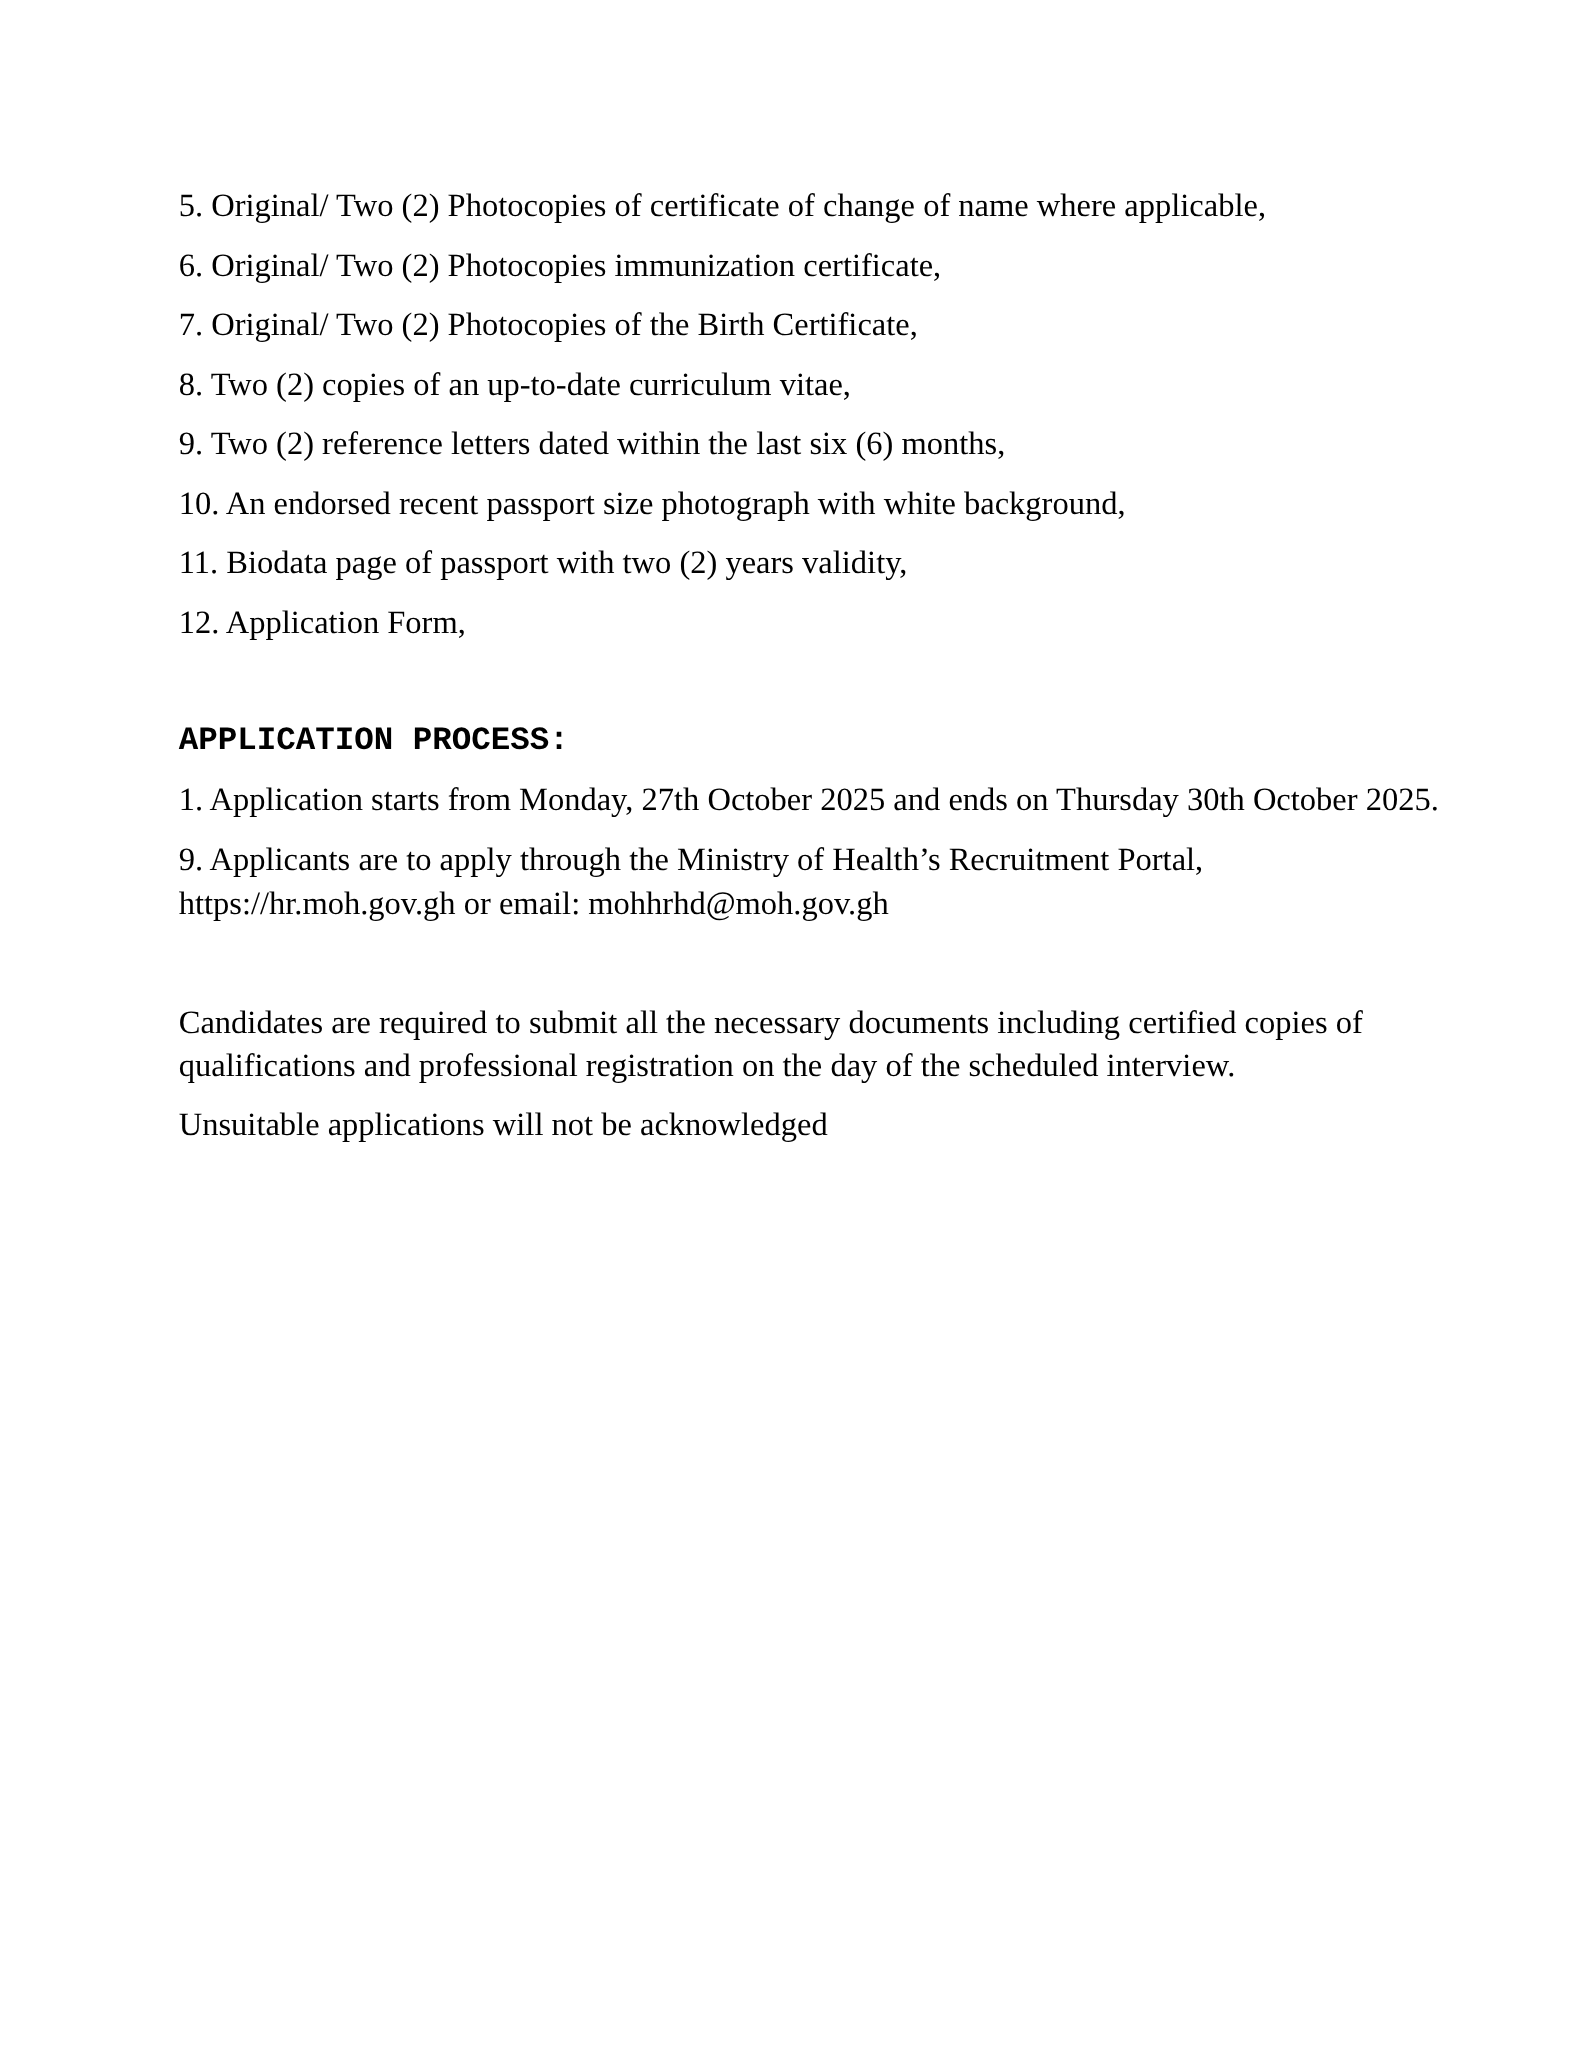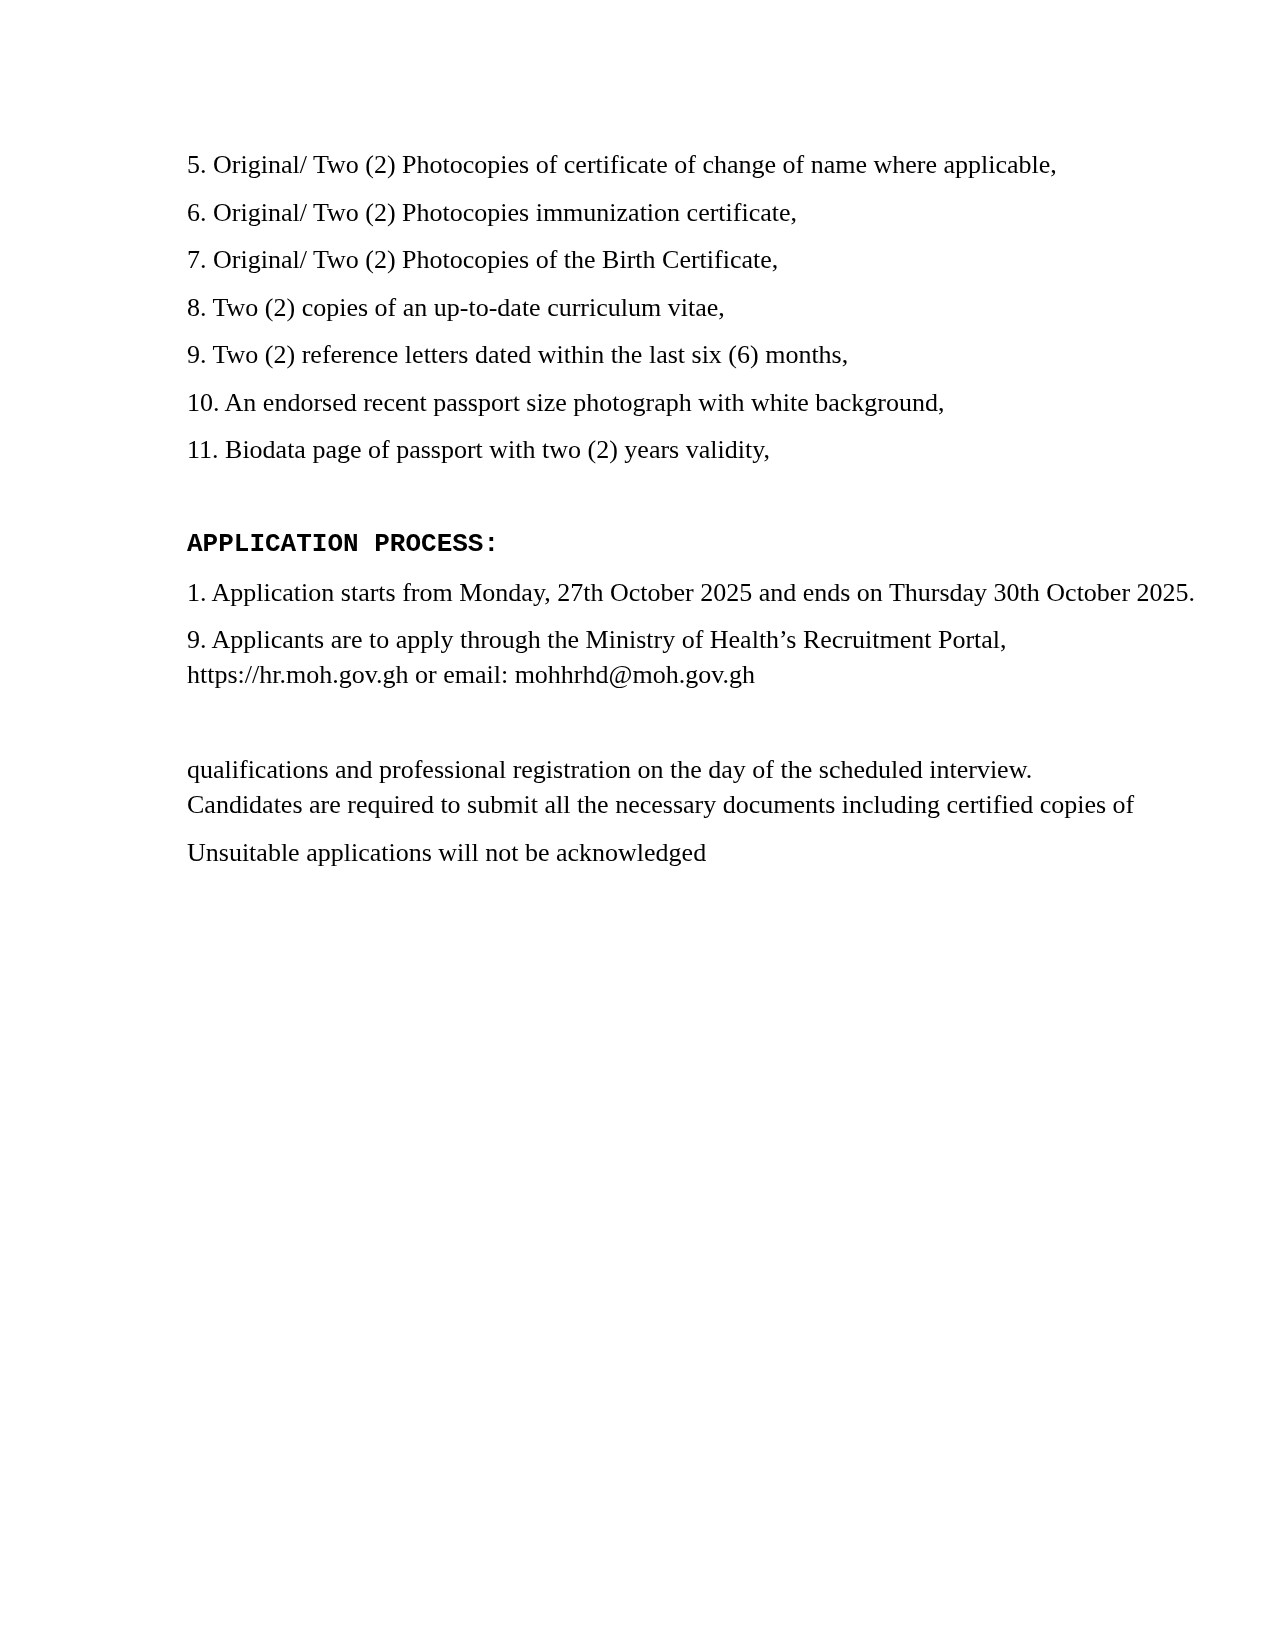--- a/index.html
+++ b/index.html
@@ -22,7 +22,6 @@
     font-family: "Liberation Serif", "DejaVu Serif", serif;
     font-size: 26px;
     line-height: 35px;
-    margin-left: 44px;
   }
   .para {
     margin: 0 0 12.5px 0;

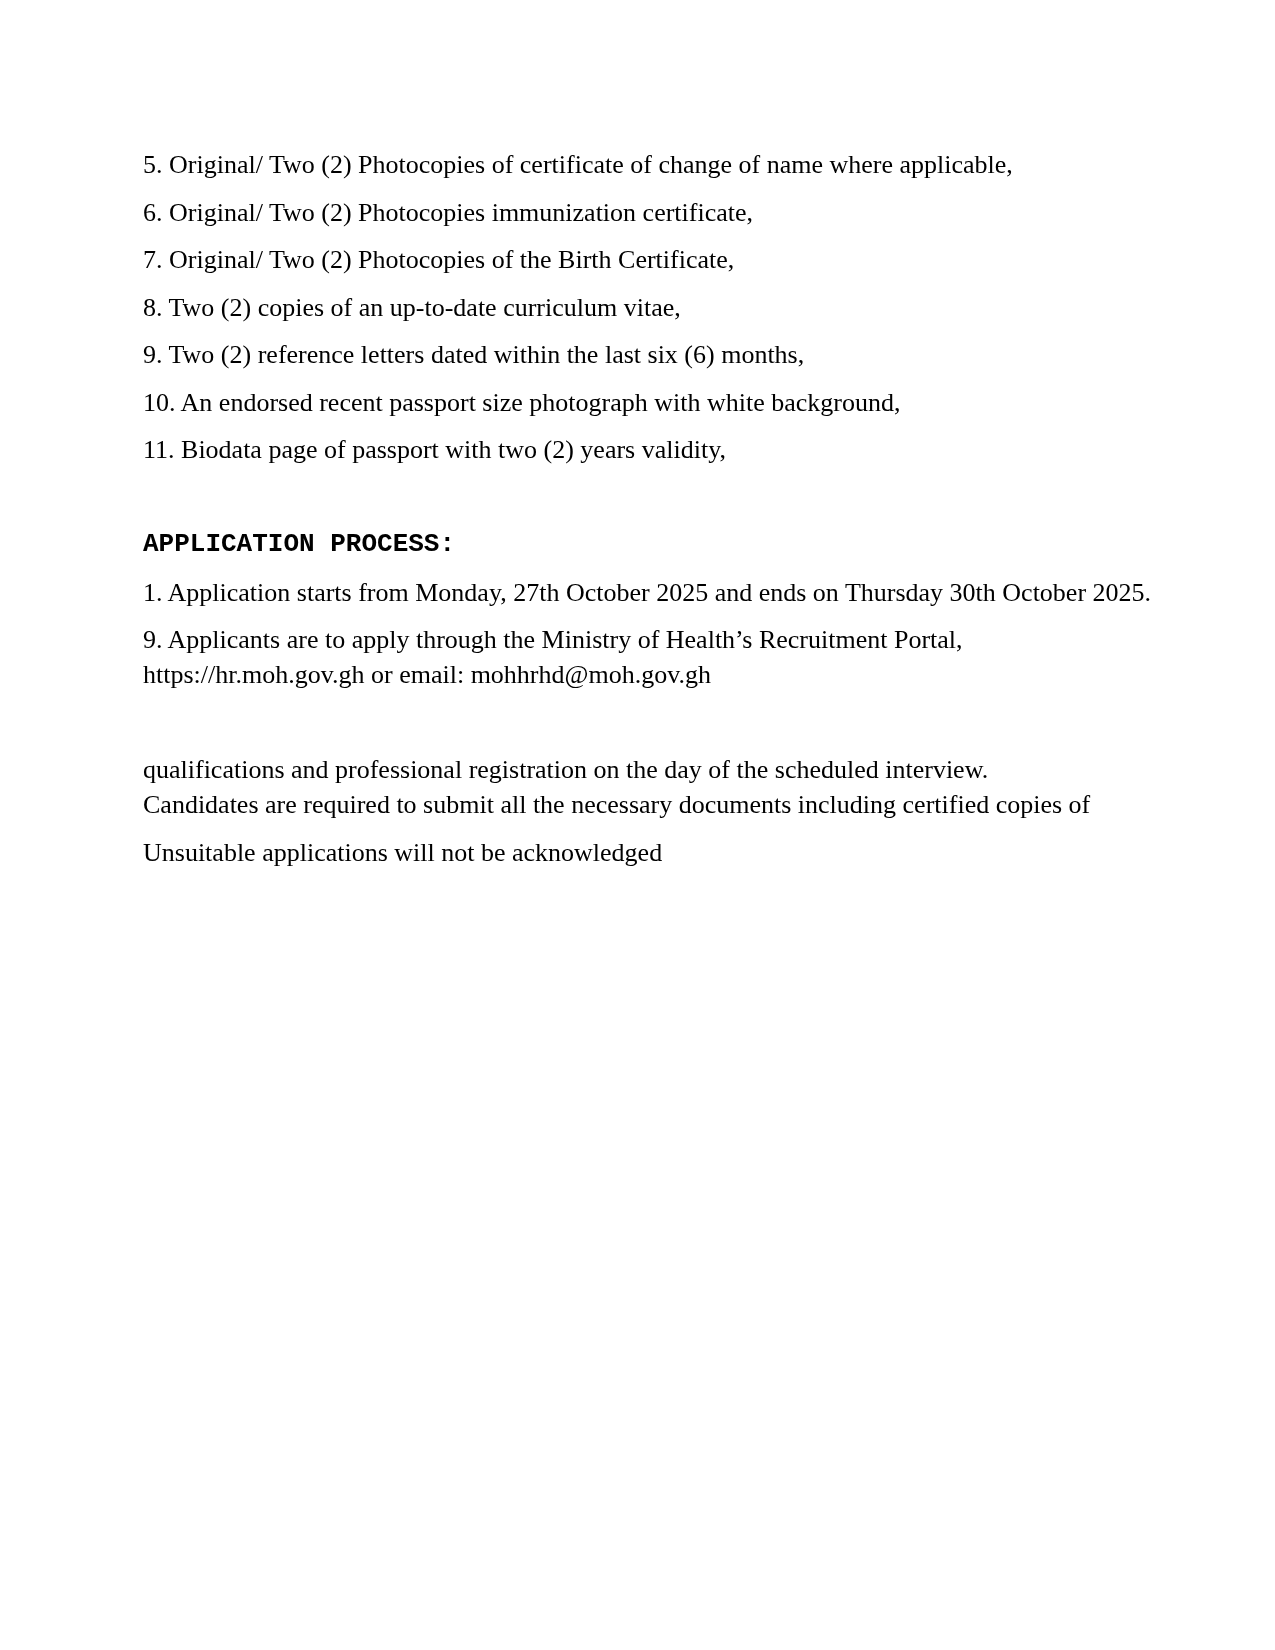--- a/index.html
+++ b/index.html
@@ -53,6 +53,7 @@
     <p class="para">9. Two (2) reference letters dated within the last six (6) months,</p>
     <p class="para">10. An endorsed recent passport size photograph with white background,</p>
     <p class="para">11. Biodata page of passport with two (2) years validity,</p>
+    <p class="para">12. Application Form,</p>
   </div>
 
   <div class="blank-line"></div>

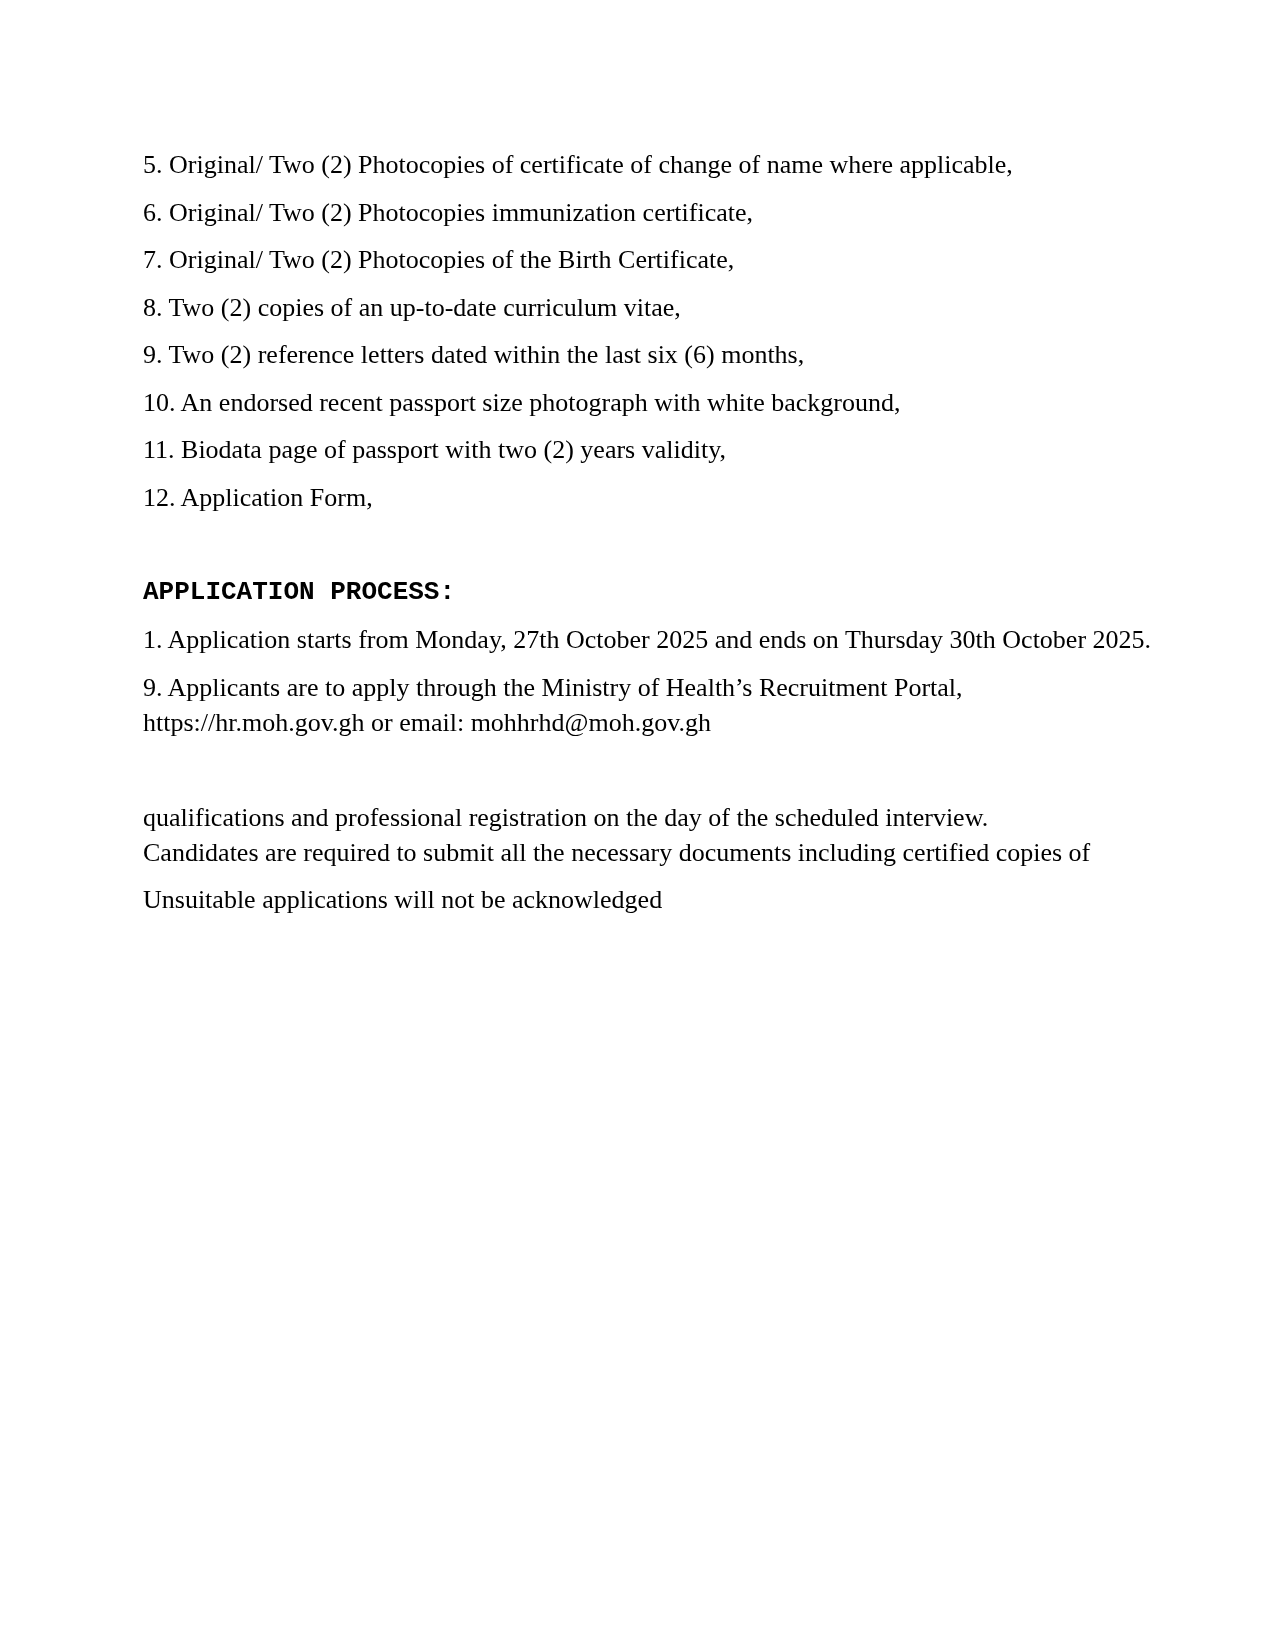--- a/index.html
+++ b/index.html
@@ -73,8 +73,8 @@
 
   <div>
     <p class="para">
+      <span class="line">Candidates are required to submit all the necessary documents including certified copies of</span>
       <span class="line">qualifications and professional registration on the day of the scheduled interview.</span>
-      <span class="line">Candidates are required to submit all the necessary documents including certified copies of</span>
     </p>
 
     <p class="para">Unsuitable applications will not be acknowledged</p>

